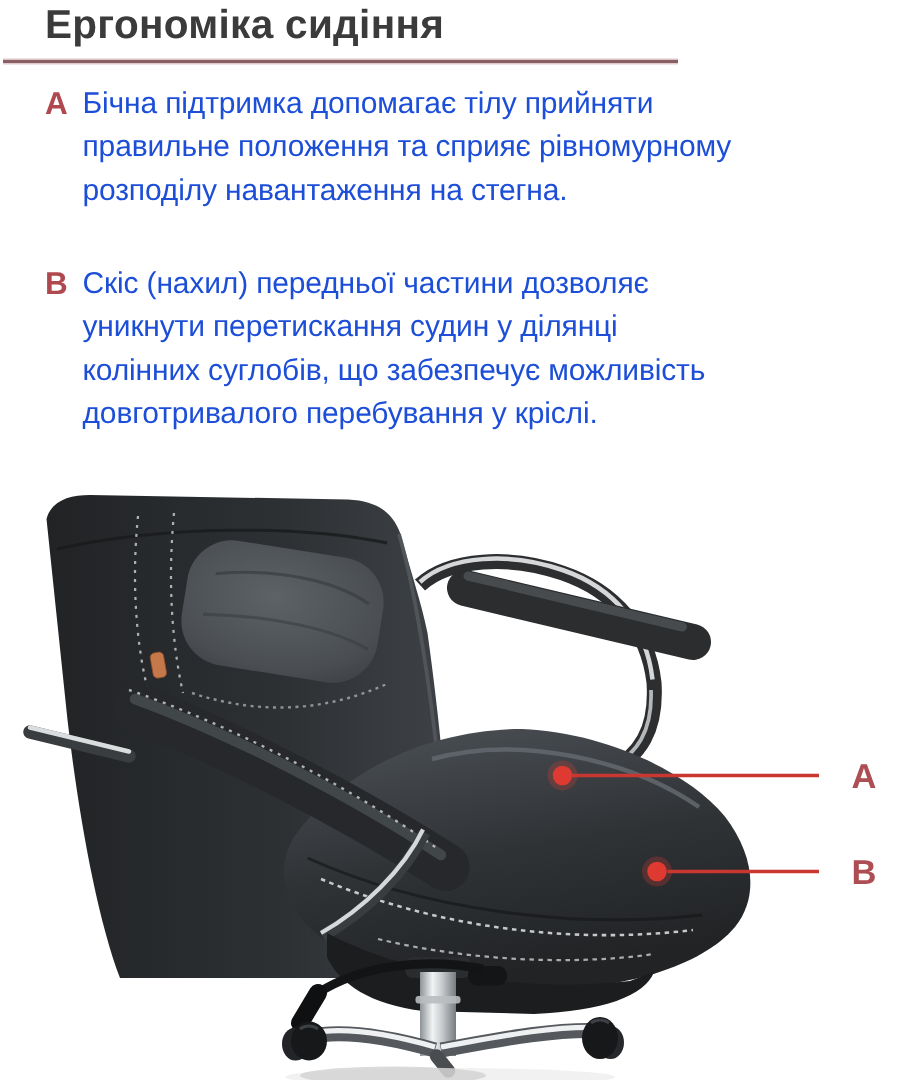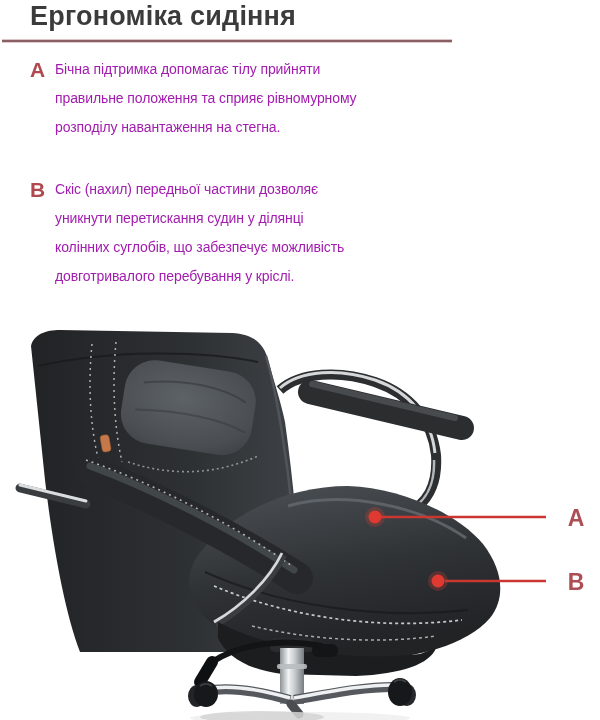--- a/index.html
+++ b/index.html
@@ -31,8 +31,8 @@
   }
   .section-text {
     width: 545px;
-    font-size: 14px; line-height: 29px;
-    color: #a21caf;
+    font-size: 20px; line-height: 29px;
+    color: #1d4ed8;
     white-space: pre-line;
     letter-spacing: -0.1px;
   }

